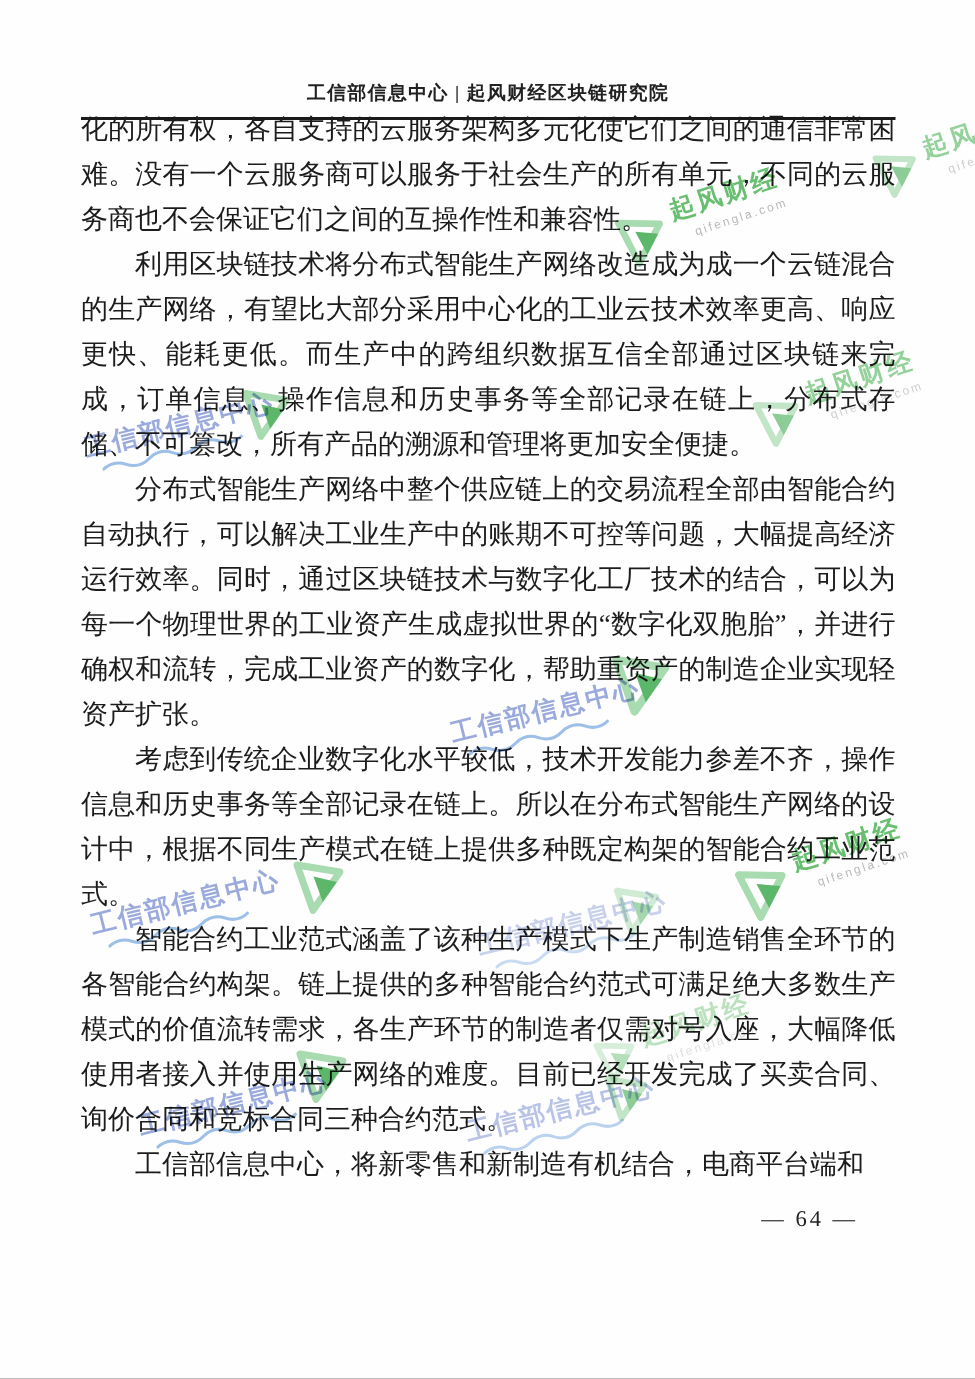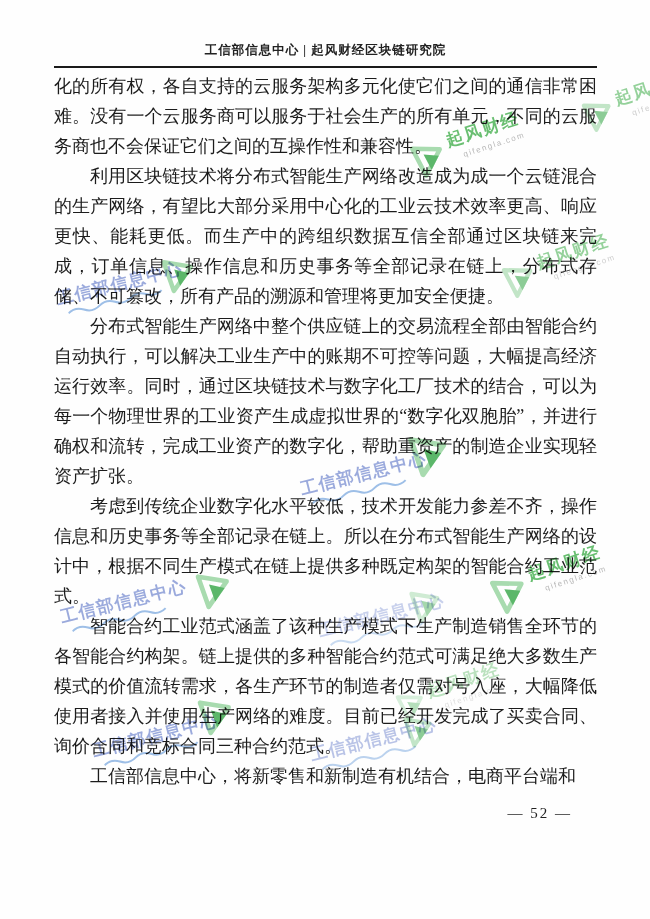--- a/index.html
+++ b/index.html
@@ -14,7 +14,7 @@
   }
   
   .header{
-    position:absolute;top:0;left:54px;right:53px;
+    position:absolute;top:12px;left:54px;right:53px;
     padding-top:42px;
     text-align:center;
   }

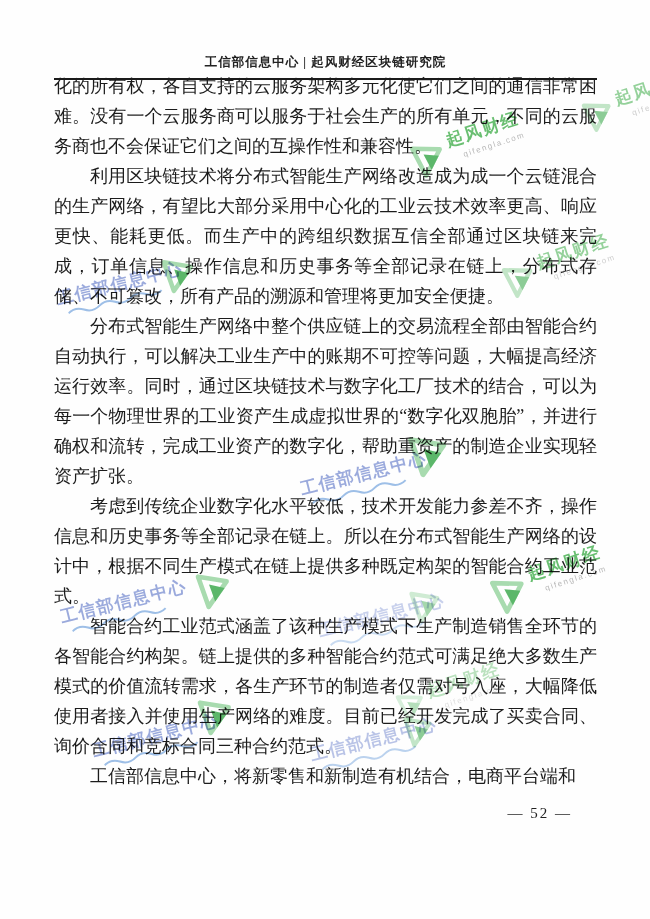--- a/index.html
+++ b/index.html
@@ -206,7 +206,7 @@
     <p>工信部信息中心，将新零售和新制造有机结合，电商平台端和</p>
   </div>
 
-  <div class="footer-pagenum">— 52 —</div>
+  <div class="footer-pagenum">— 64 —</div>
 
 </div>
 

